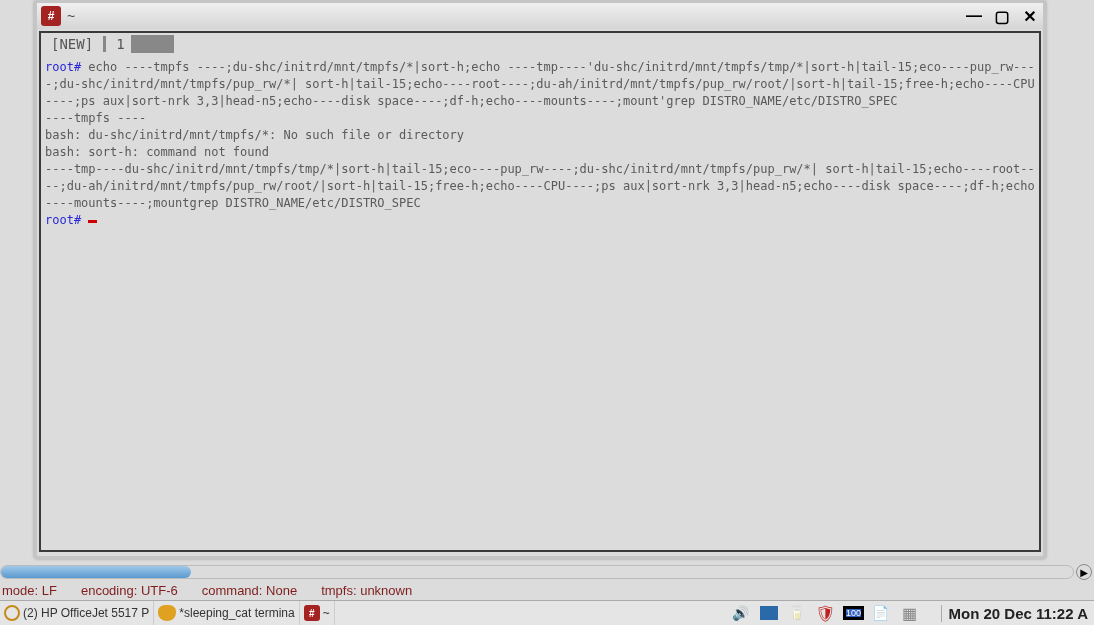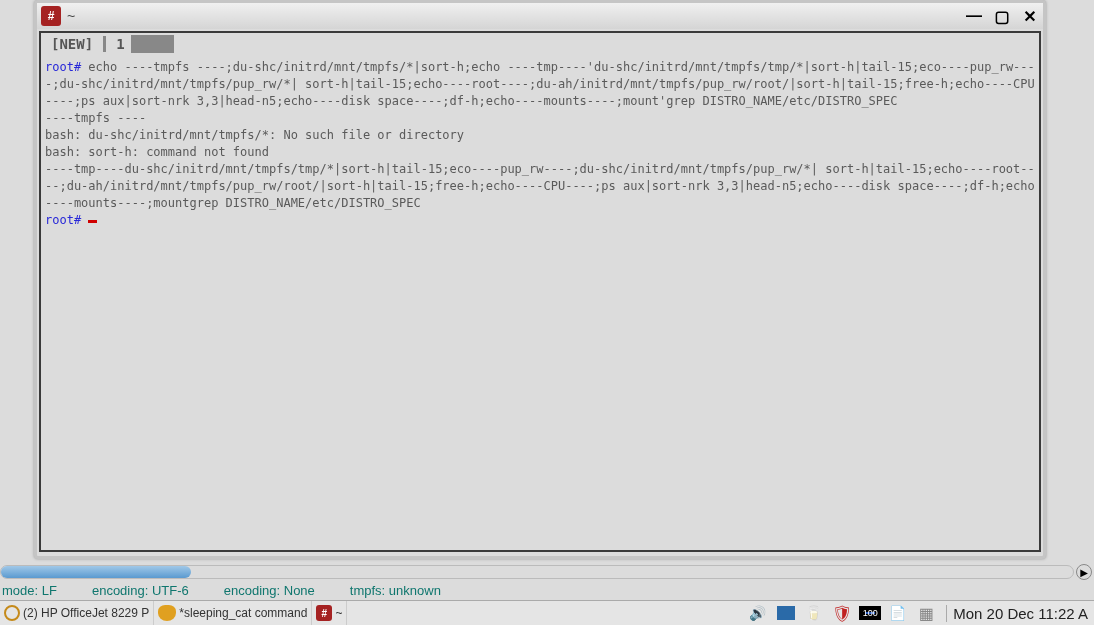--- a/index.html
+++ b/index.html
@@ -77,7 +77,6 @@
   font-size: 14px;
   color: #555;
   padding-left: 4px;
-  font-weight: bold;
 }
 .tab-divider {
   width: 3px;

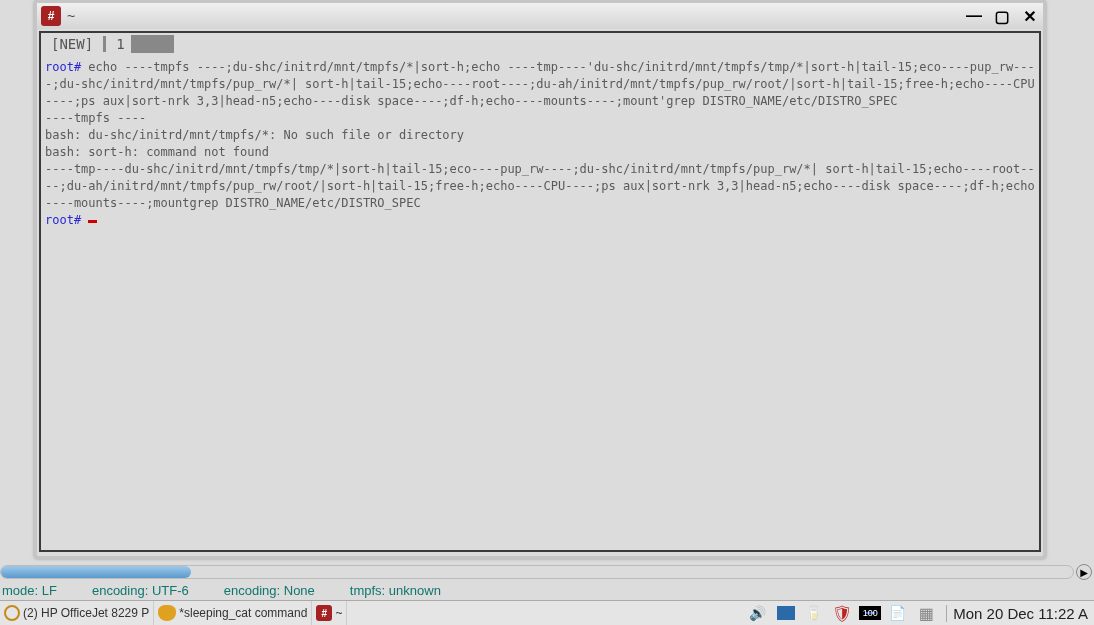--- a/index.html
+++ b/index.html
@@ -160,9 +160,9 @@
   display: flex;
   align-items: center;
   font-size: 13px;
-  color: #0f766e;
+  color: #7f1d1d;
   padding-left: 2px;
-  gap: 35px;
+  gap: 24px;
 }
 
 .taskbar {

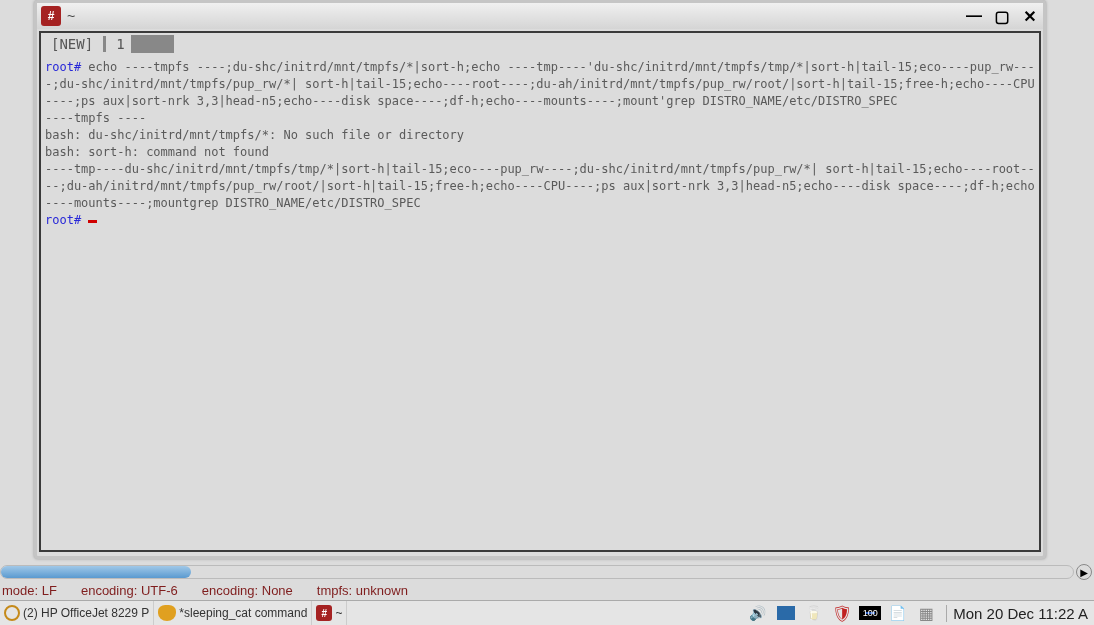--- a/index.html
+++ b/index.html
@@ -265,7 +265,7 @@
 <div class="status-strip">
   <span>mode: LF</span>
   <span>encoding: UTF-6</span>
-  <span>encoding: None</span>
+  <span>command: None</span>
   <span>tmpfs: unknown</span>
 </div>
 

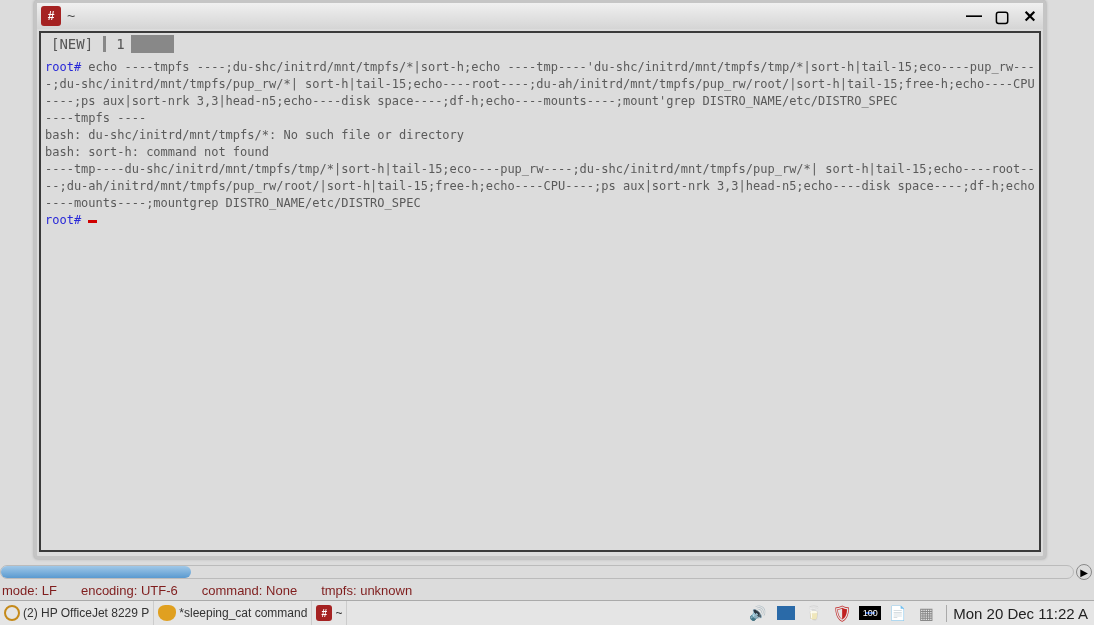--- a/index.html
+++ b/index.html
@@ -272,7 +272,7 @@
 <div class="taskbar">
   <div class="task-item">
     <span class="printer-dot"></span>
-    <span class="ti-text">(2) HP OfficeJet 8229 P</span>
+    <span class="ti-text">(2) HP OfficeJet 5517 P</span>
   </div>
   <div class="task-item">
     <span class="cat-icon"></span>

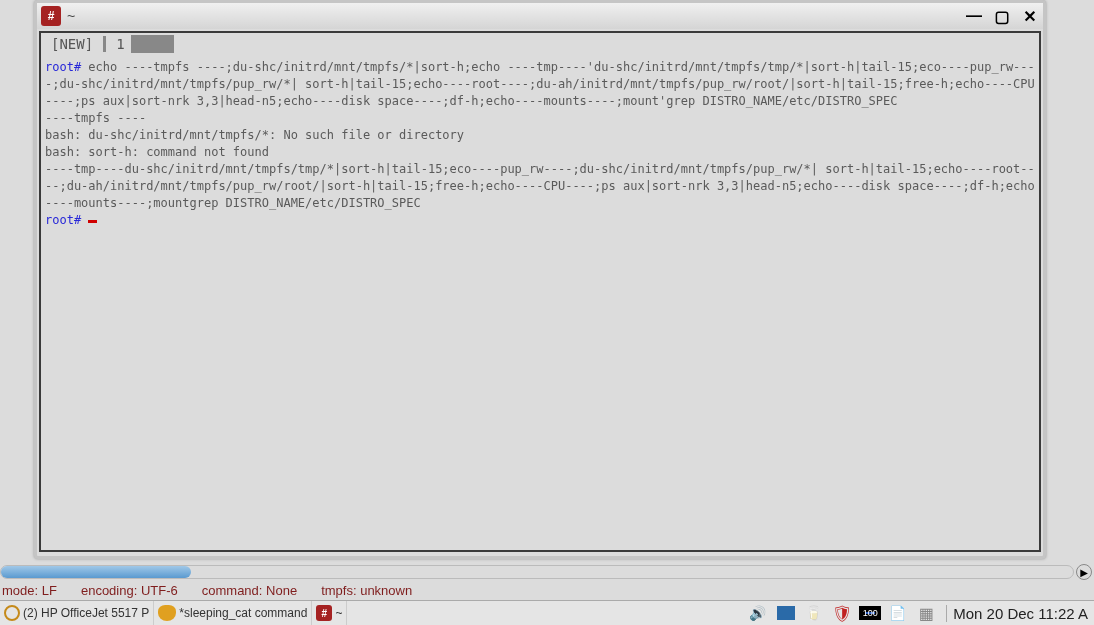--- a/index.html
+++ b/index.html
@@ -276,7 +276,7 @@
   </div>
   <div class="task-item">
     <span class="cat-icon"></span>
-    <span class="ti-text">*sleeping_cat command</span>
+    <span class="ti-text">*sleeping_cat termina</span>
   </div>
   <div class="task-item">
     <span class="title-icon" style="width:16px;height:16px;font-size:10px">#</span>

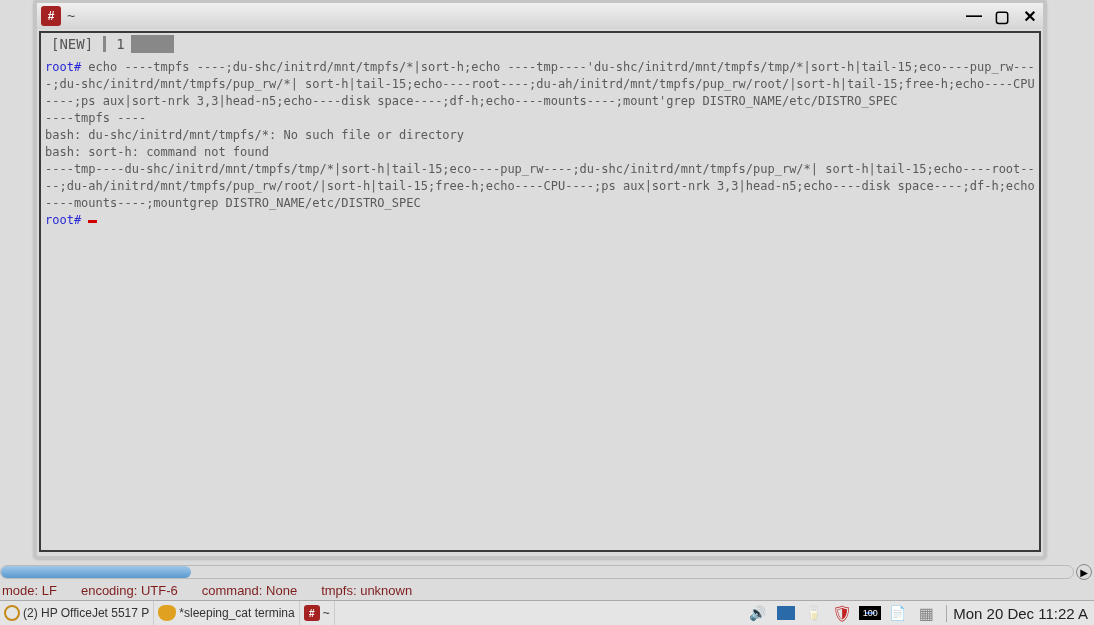--- a/index.html
+++ b/index.html
@@ -213,7 +213,7 @@
 .icon-disk::before { content: "🥛"; font-size: 14px; }
 .icon-shield::before { content: "🛡"; font-size: 16px; color: #c02020; }
 .icon-batt {
-  width: 22px; height: 14px; border: 6px solid #000000;
+  width: 22px; height: 14px; border: 3px solid #000000;
   background: #3060c0; font-size: 9px; color: #fff;
   display: flex; align-items: center; justify-content: center;
 }

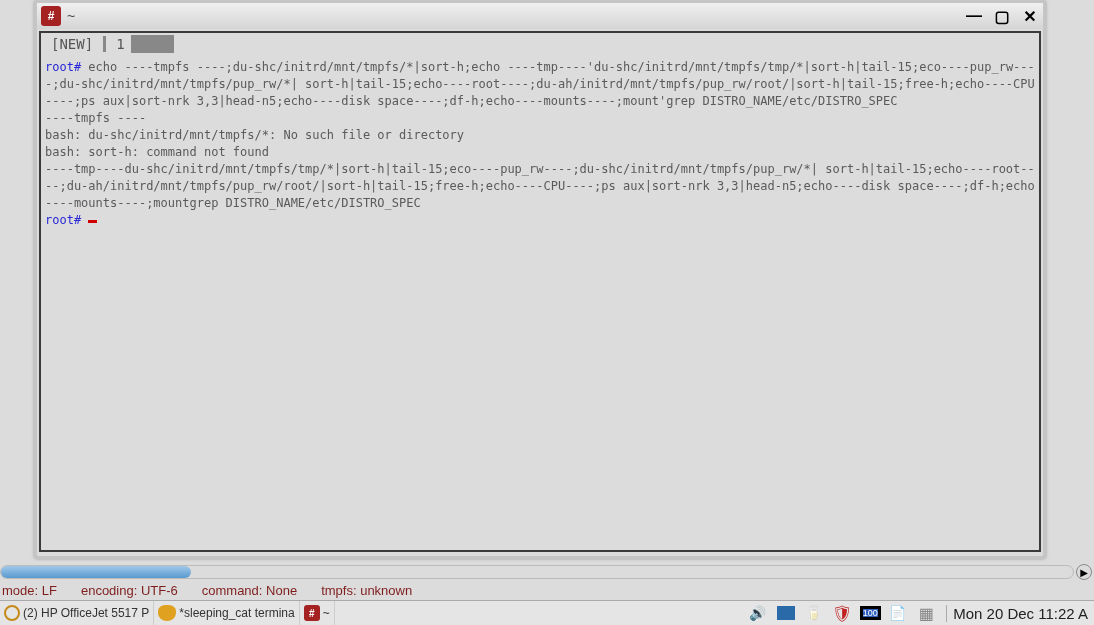--- a/index.html
+++ b/index.html
@@ -202,11 +202,11 @@
 }
 .clock {
   font-size: 15px;
-  font-weight: normal;
+  font-weight: bold;
   color: #222;
   padding: 0 6px;
   border-left: 1px solid #aaa;
-  margin-left: 4px;
+  margin-left: 16px;
 }
 .icon-speaker::before { content: "🔊"; font-size: 14px; }
 .icon-net { width: 18px; height: 14px; background: #2a6aa8; }

